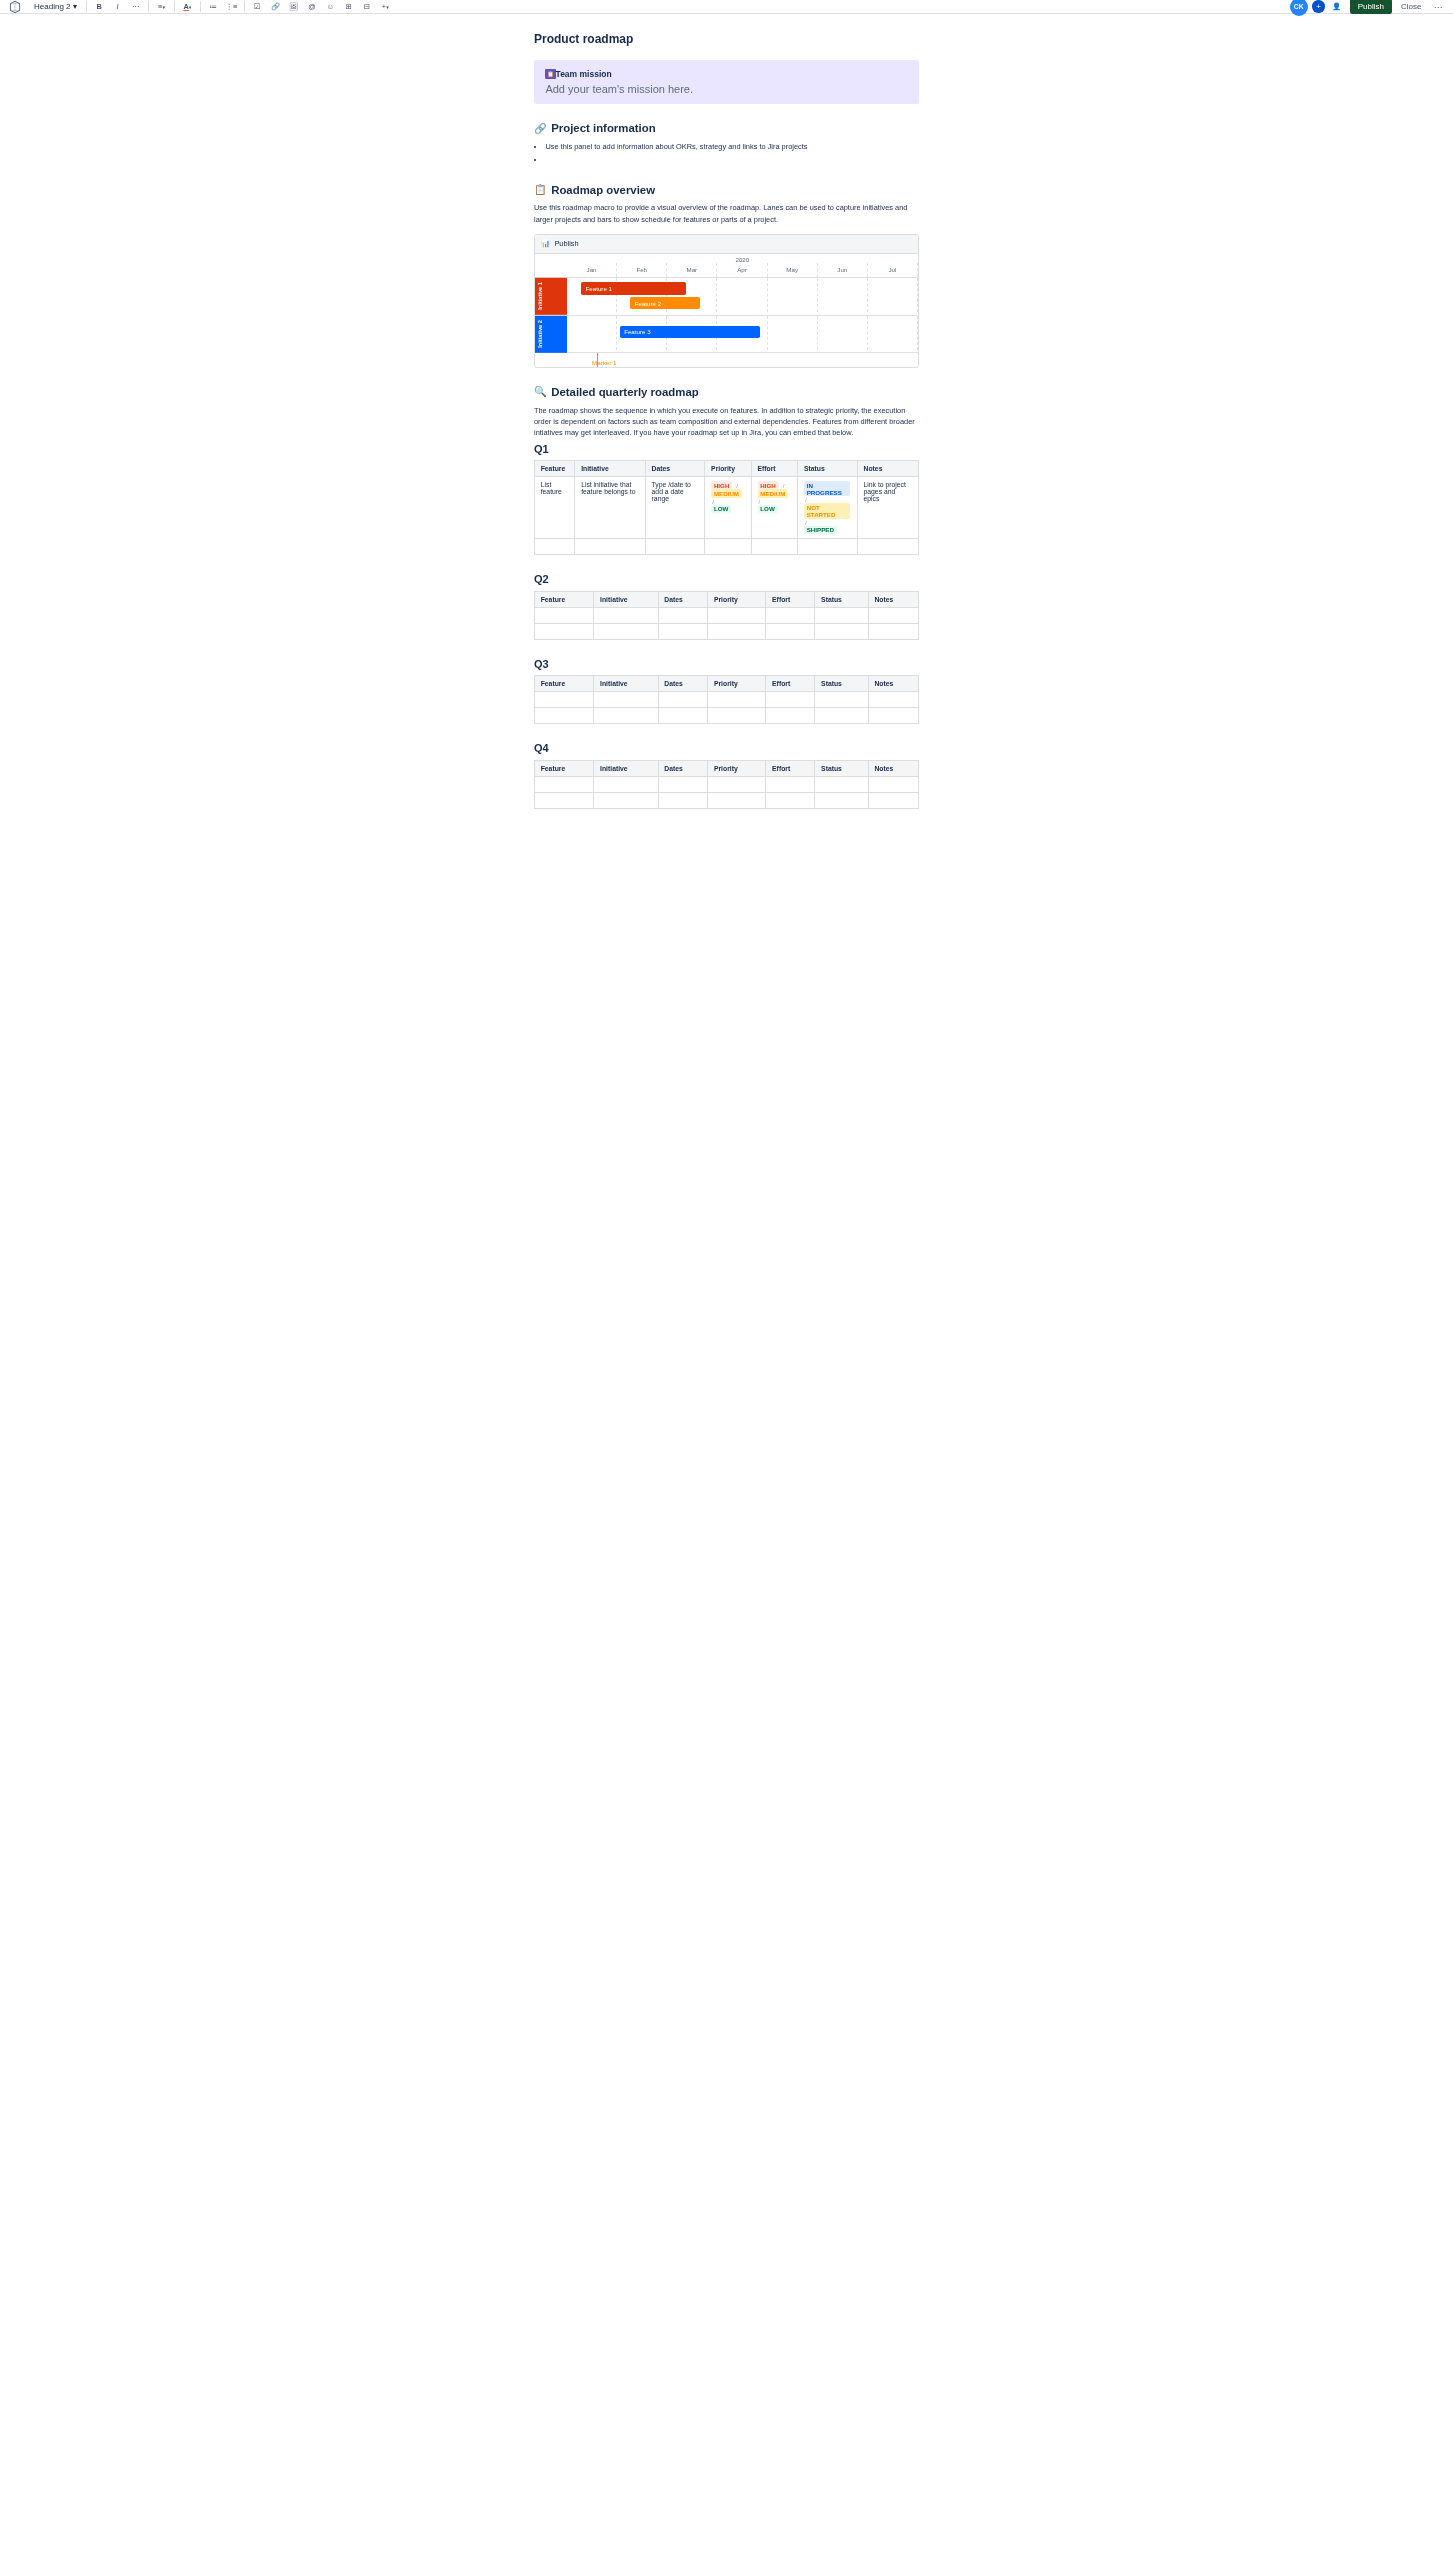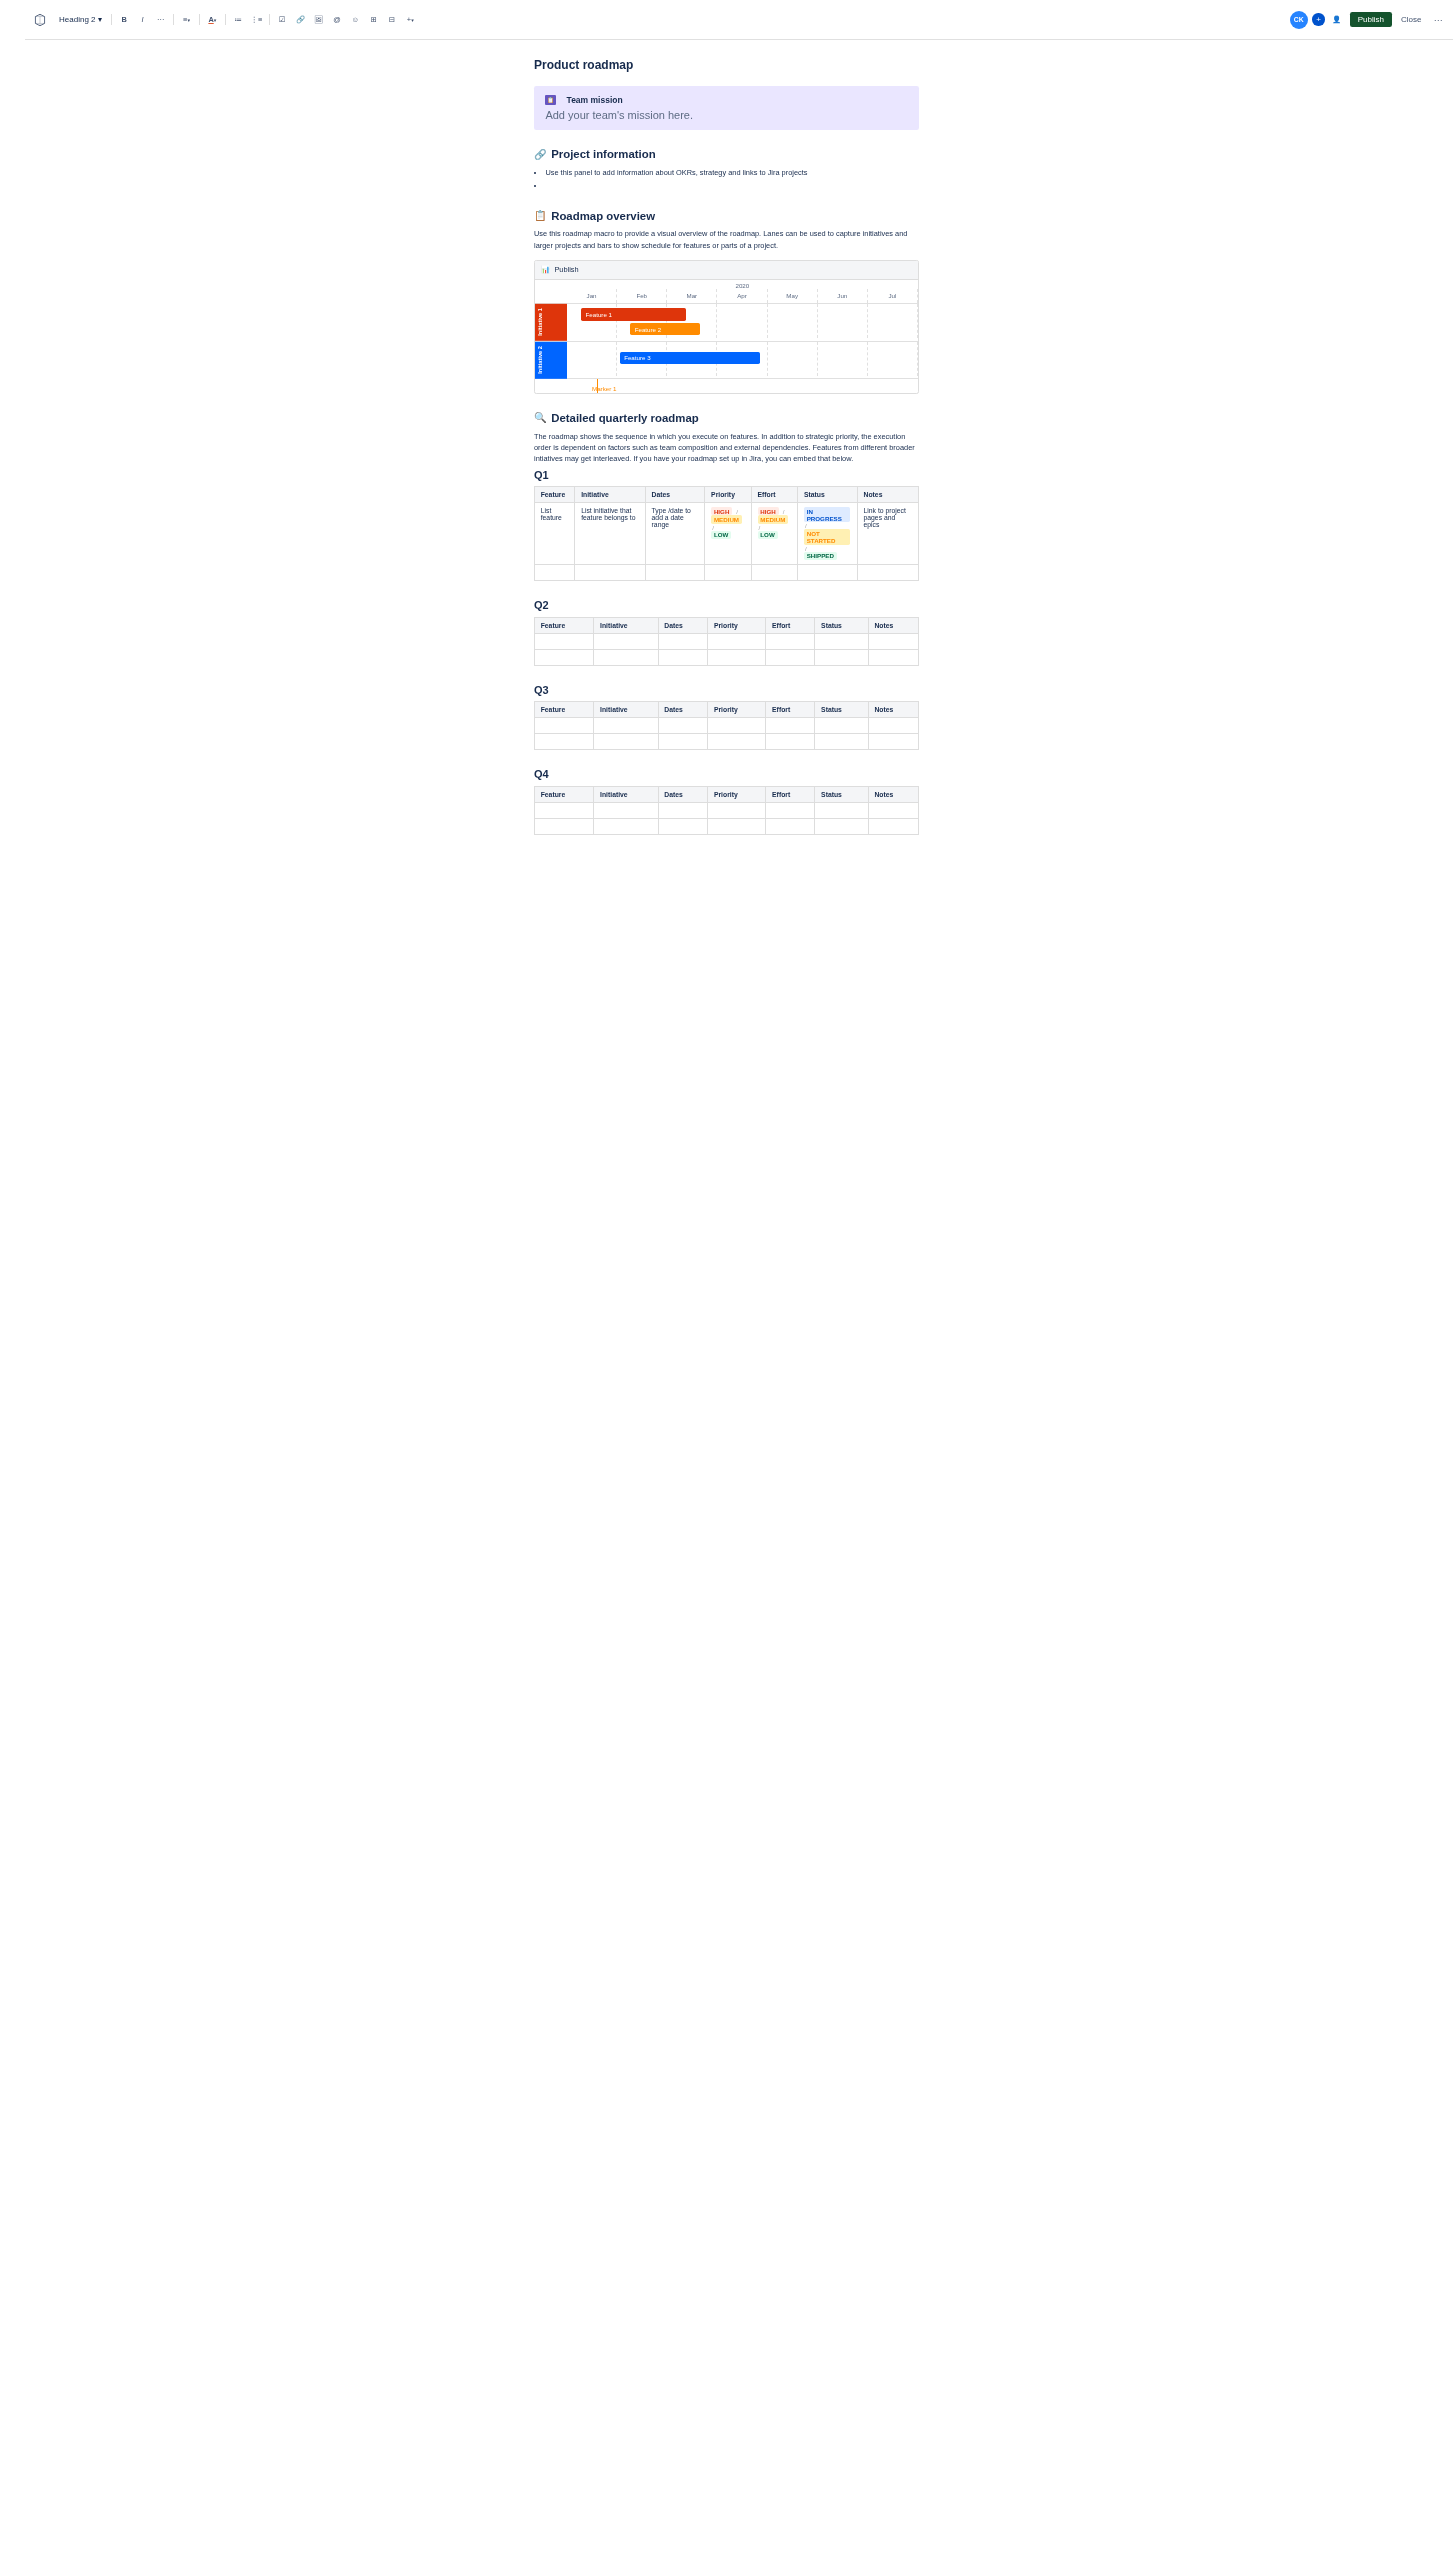--- a/index.html
+++ b/index.html
@@ -15,14 +15,13 @@
       display: flex;
       align-items: center;
       padding: 0 6.8px;
-      height: 40px;
+      height: 14px;
       border-bottom: 0.6px solid #e0e0e0;
       gap: 2.3px;
       position: sticky;
       top: 0;
       background: #fff;
       z-index: 100;
-      margin-left: 25px;
     }
     .toolbar-logo {
       width: 16px;

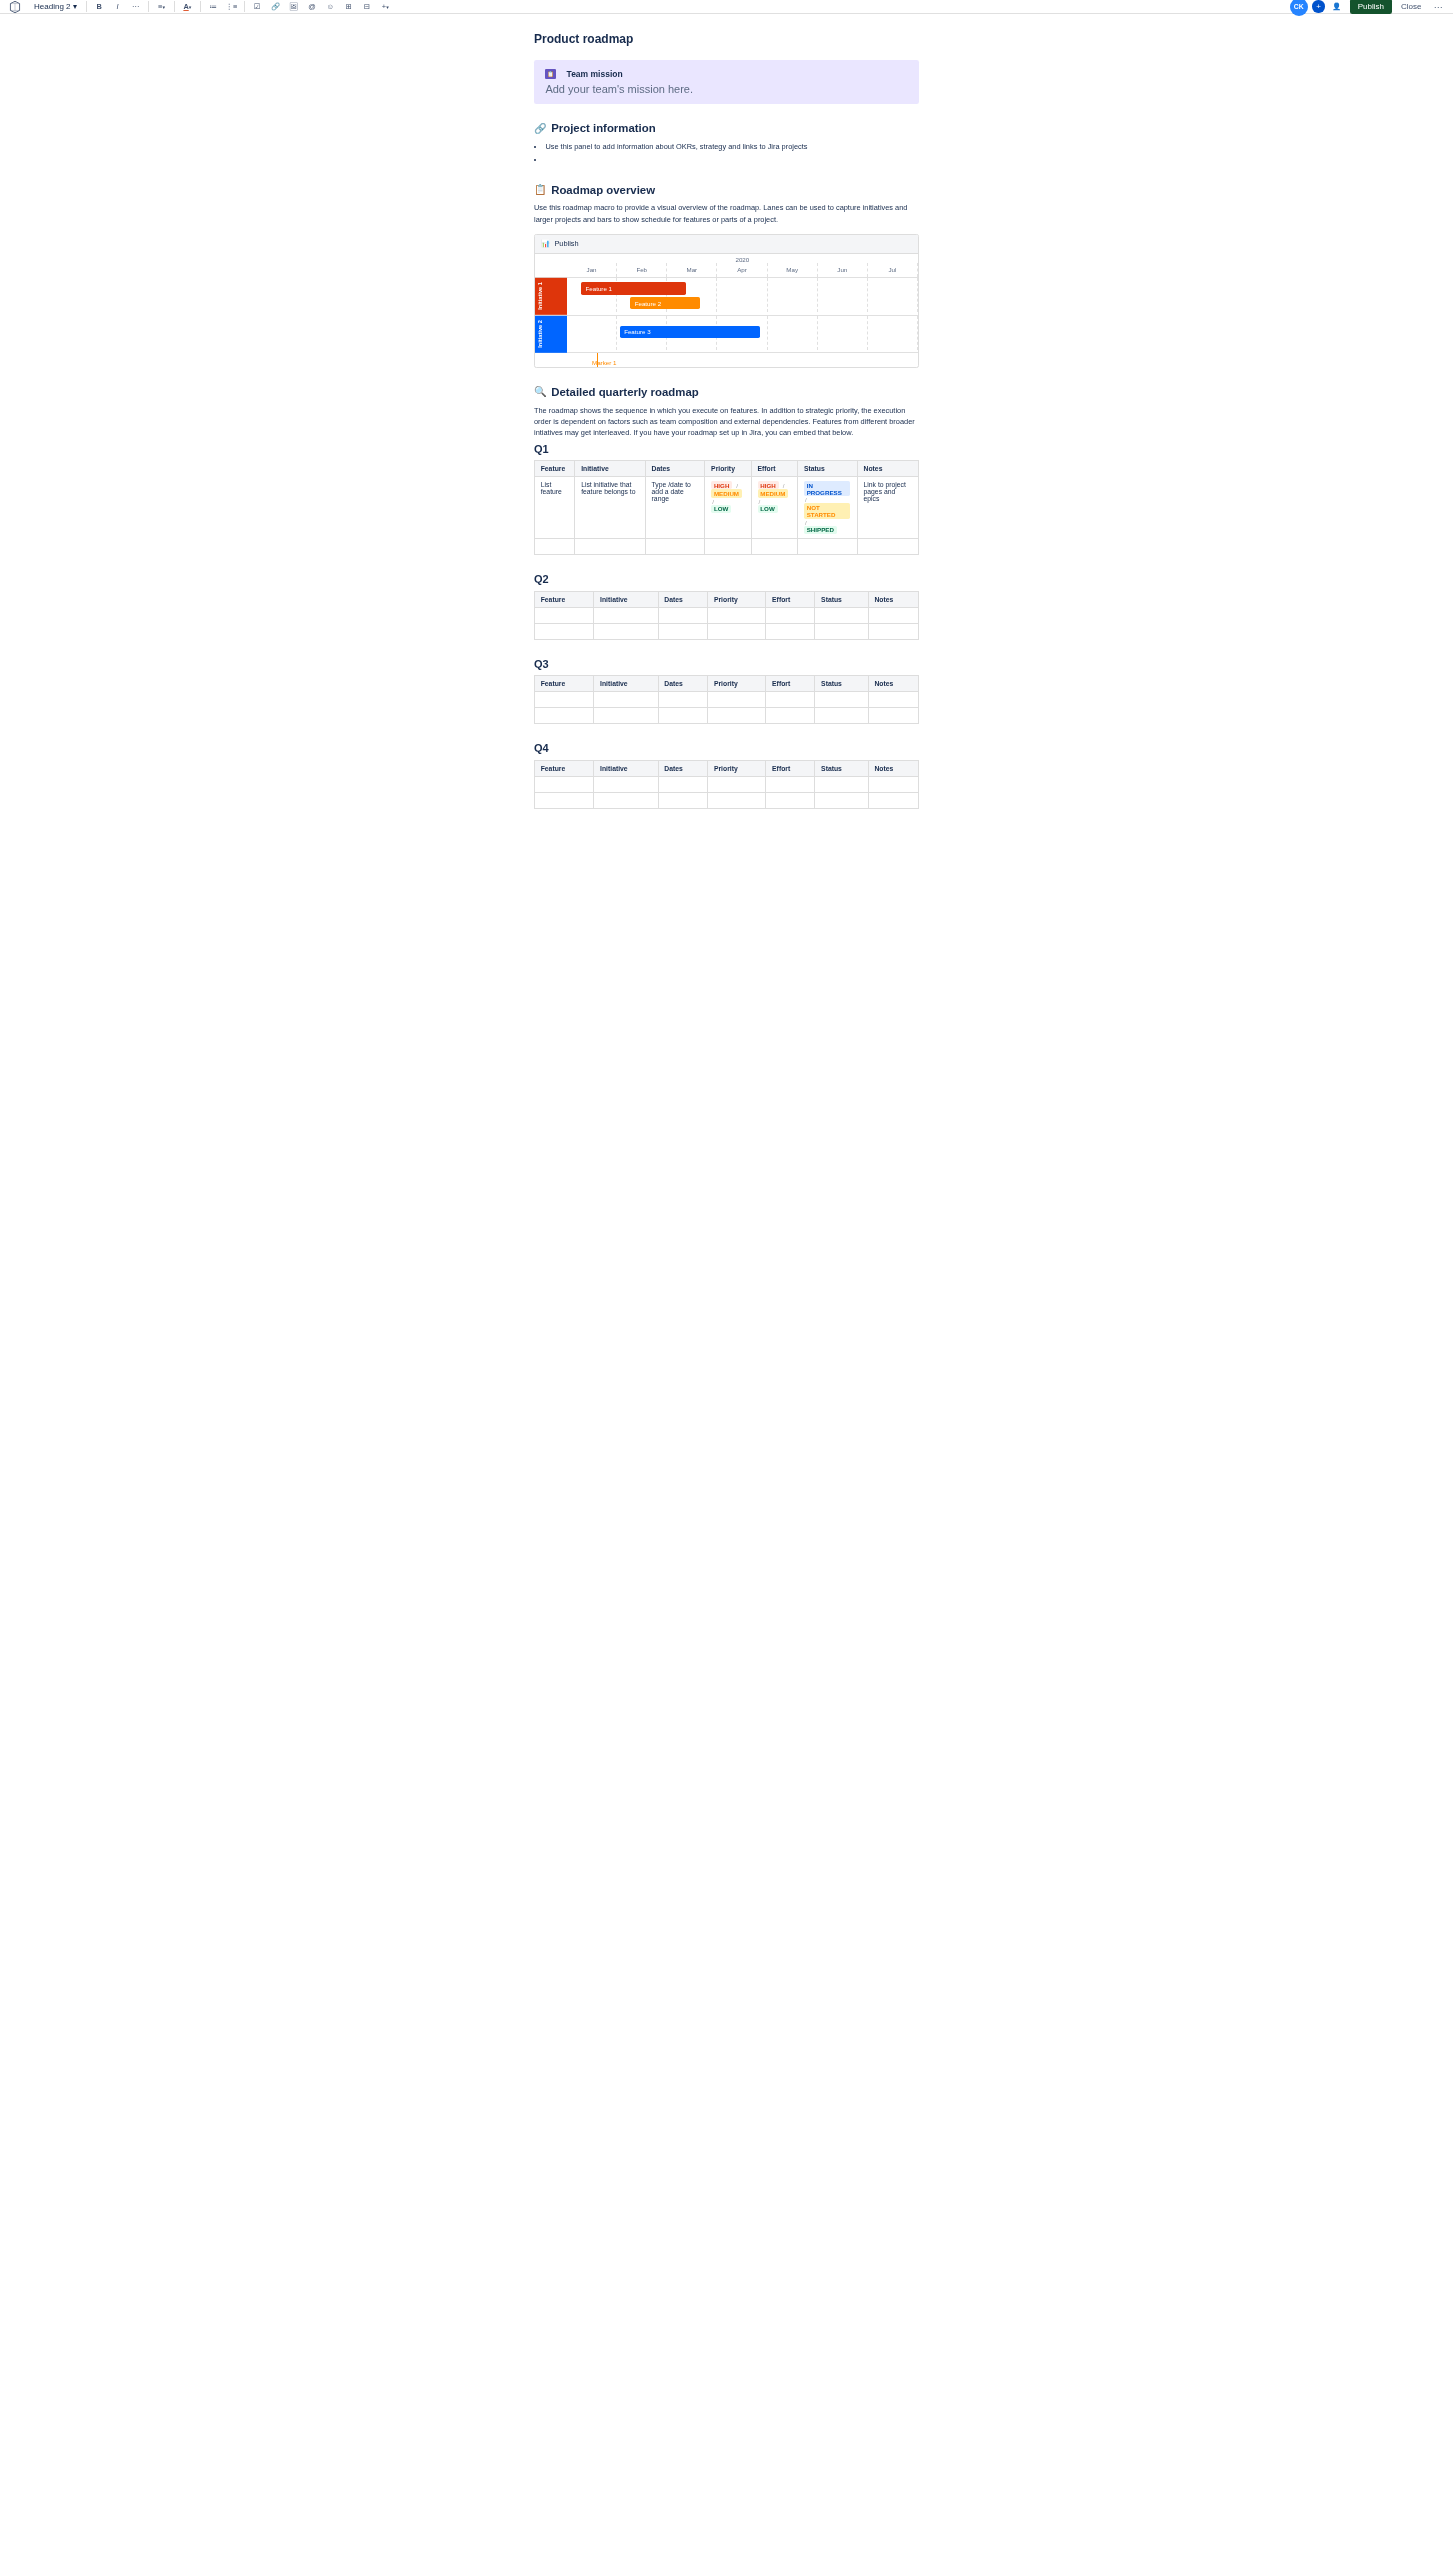--- a/index.html
+++ b/index.html
@@ -129,7 +129,7 @@
     .mission-header {
       display: flex;
       align-items: center;
-      gap: 11px;
+      gap: 0;
       font-size: 8.5px;
       font-weight: 600;
       color: #172b4d;

